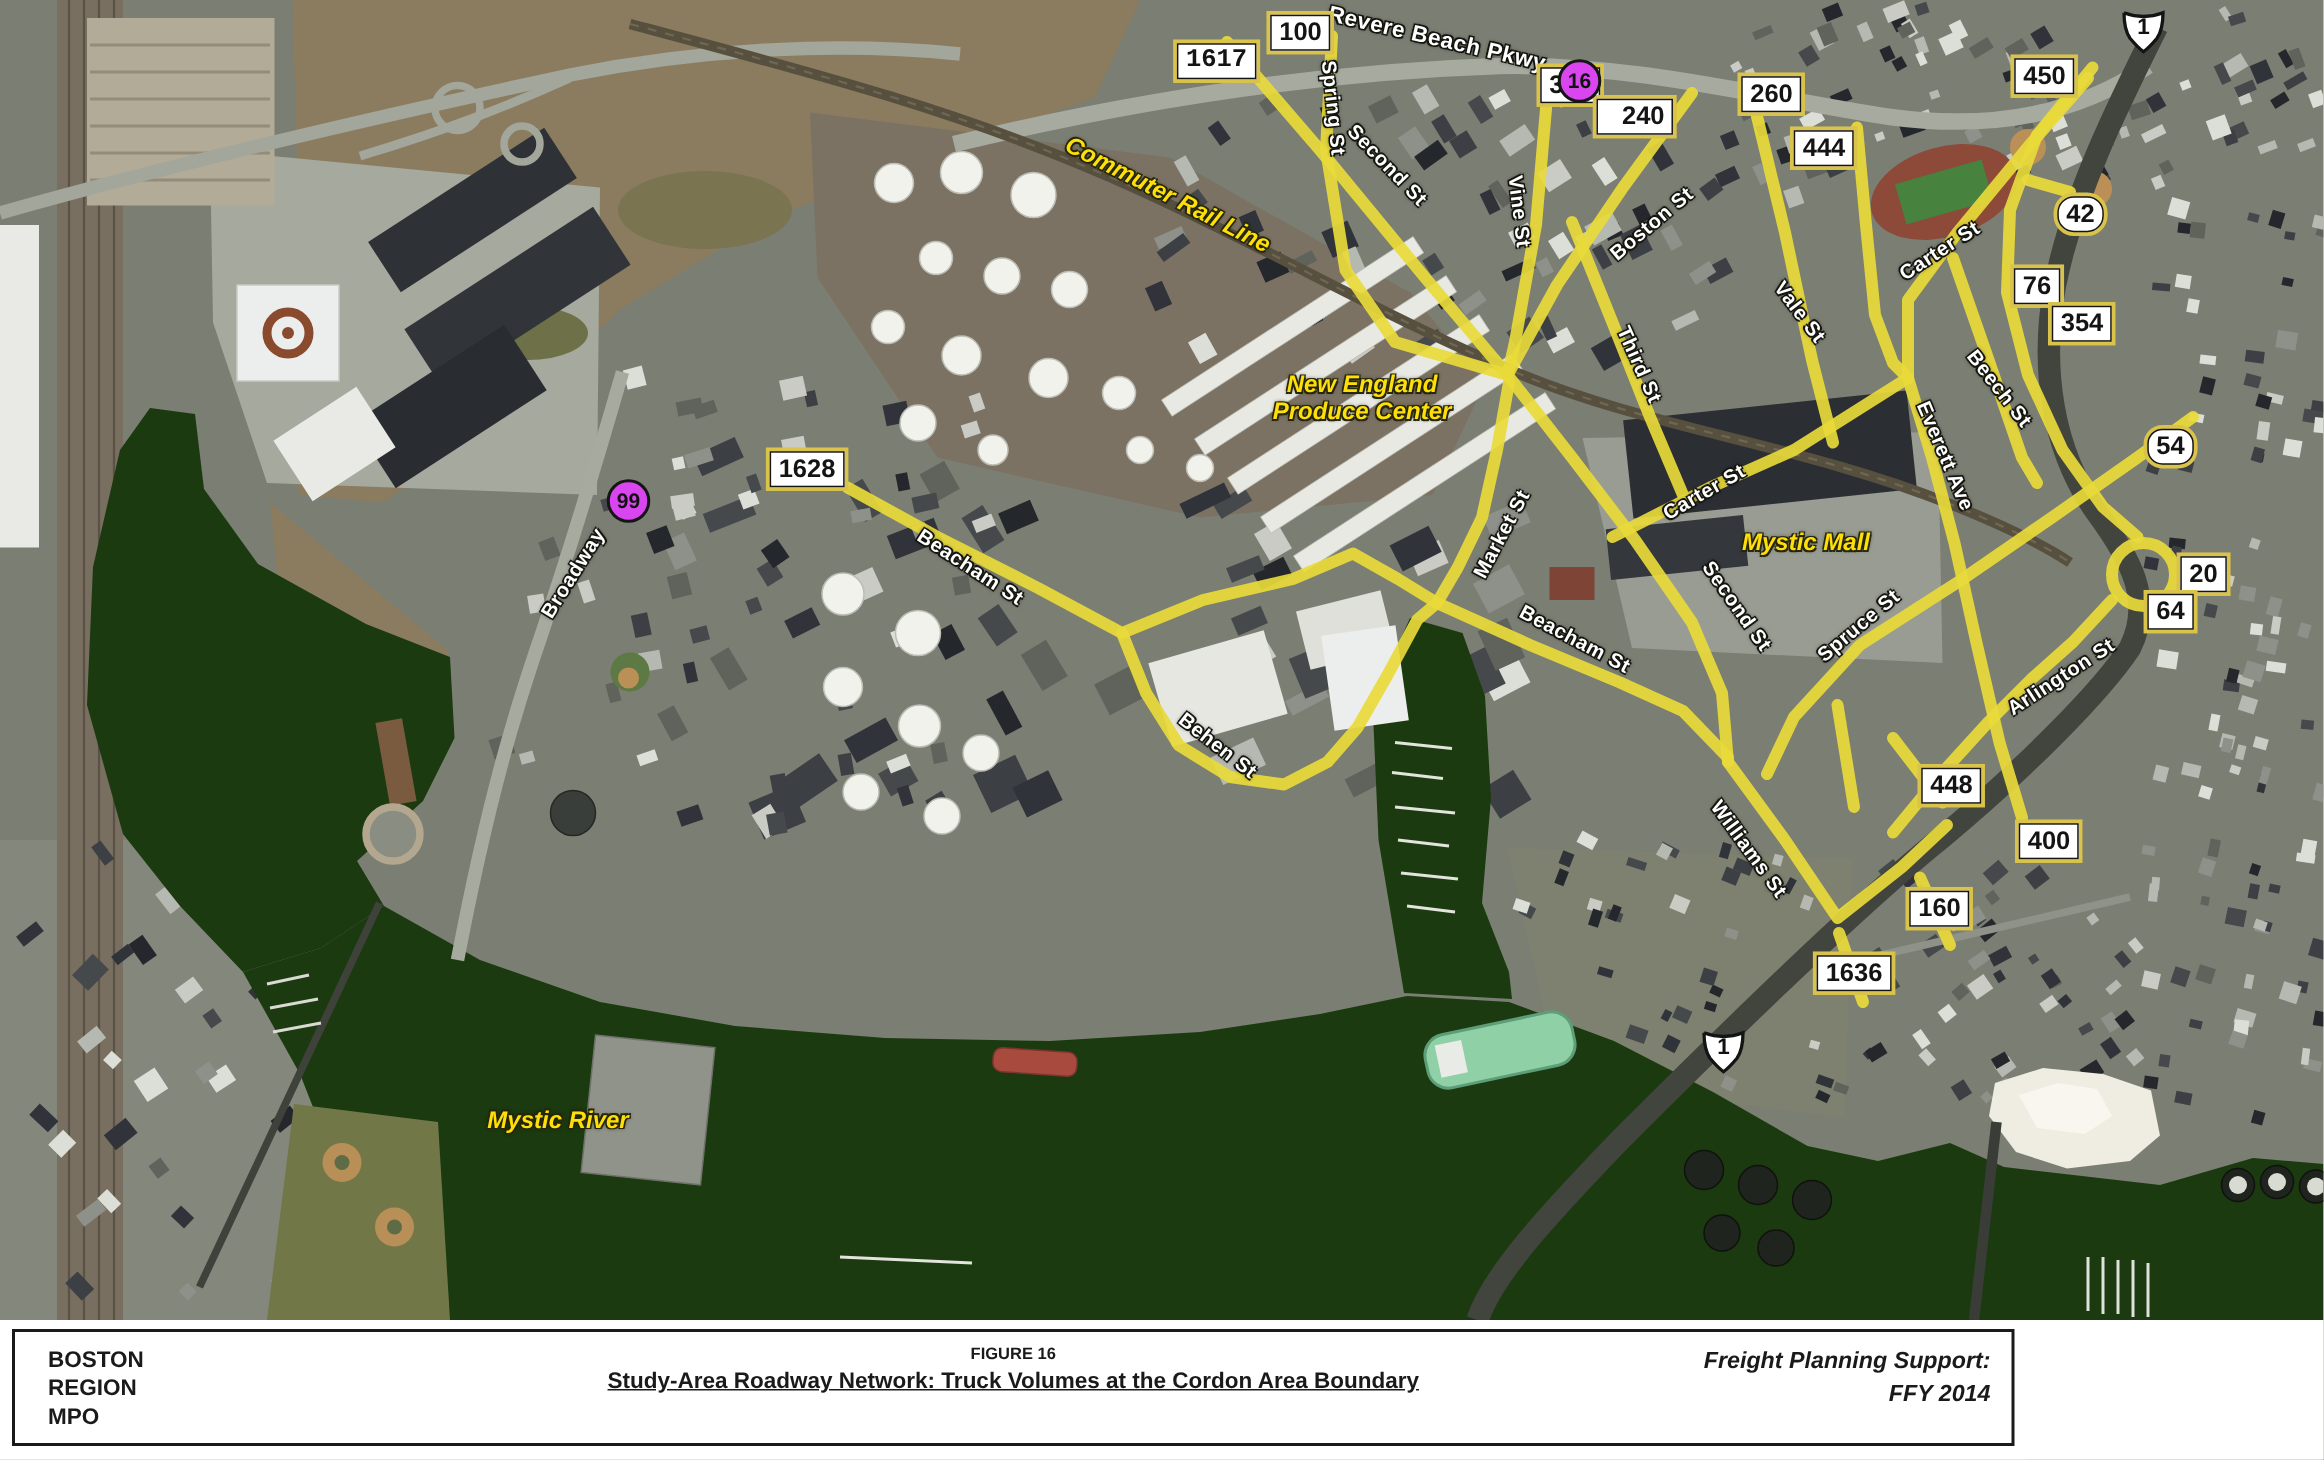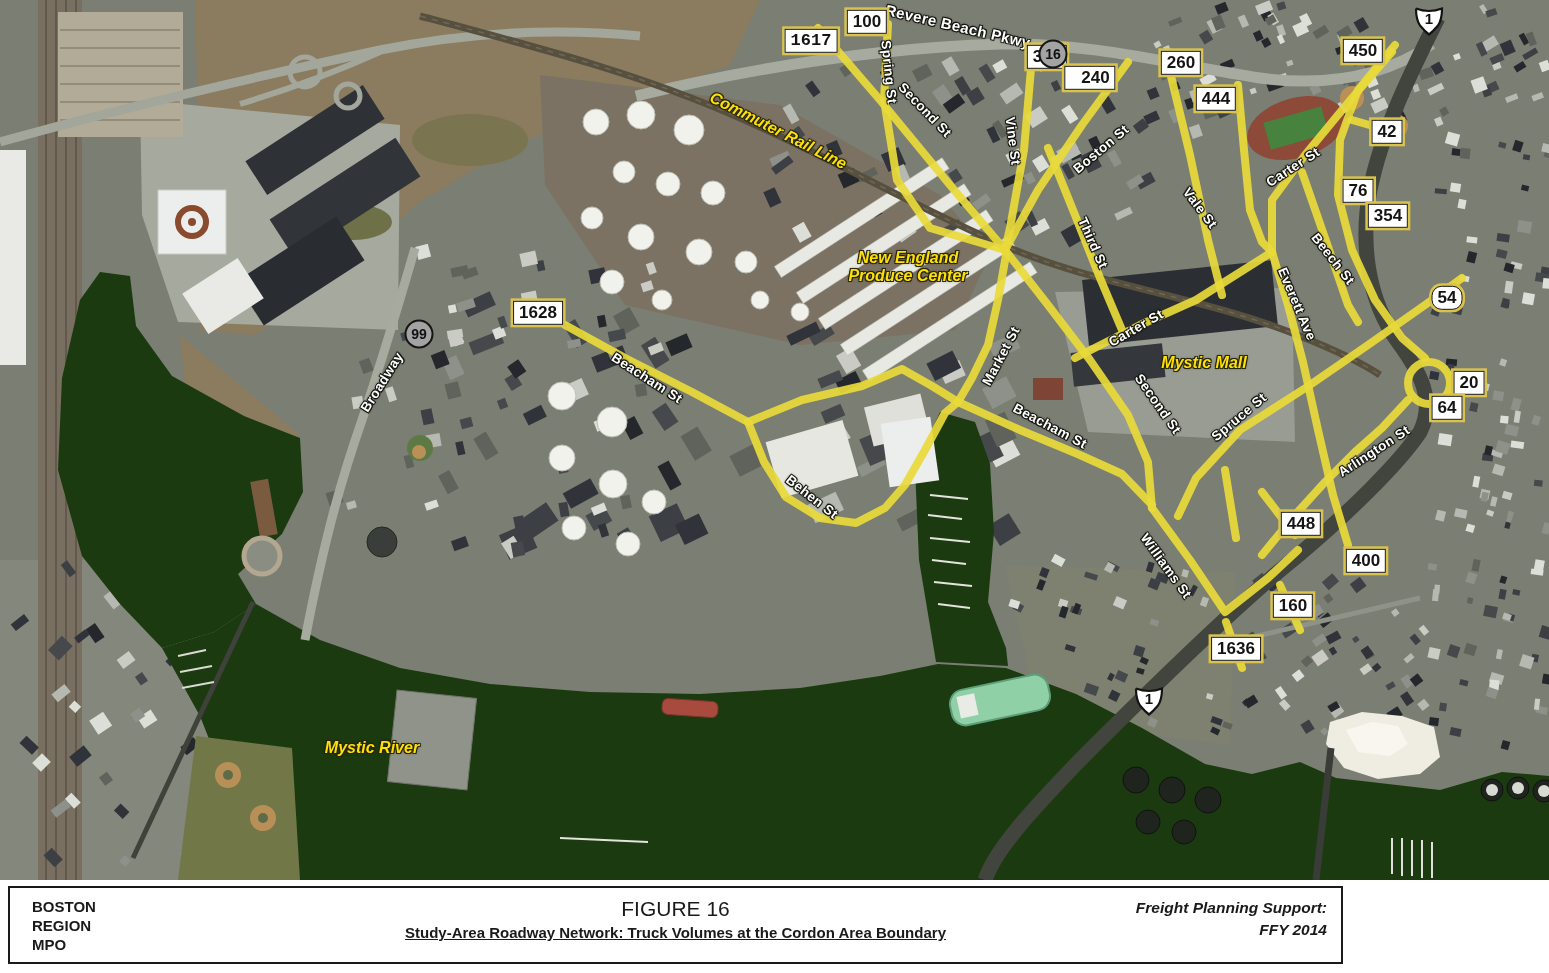--- a/index.html
+++ b/index.html
@@ -17,7 +17,7 @@
   .volume-label{position:absolute;background:#fff;border:1.5px solid #151515;color:#141414;
     font-size:17px;font-weight:700;line-height:1.2;padding:1px 5px;z-index:7;white-space:nowrap;
     box-shadow:0 0 0 2.5px #d9c34b;transform:translate(-50%,-50%);}
-  .circle-shield{position:absolute;width:25px;height:25px;border-radius:50%;background:#a3a3a3;
+  .circle-shield{position:absolute;width:25px;height:25px;border-radius:50%;background:#d946ef;
     border:2px solid #151515;color:#111;font-size:14px;font-weight:700;text-align:center;
     line-height:24px;z-index:7;transform:translate(-50%,-50%);}
   .us-shield{position:absolute;width:34px;height:31px;z-index:7;transform:translate(-50%,-50%);}

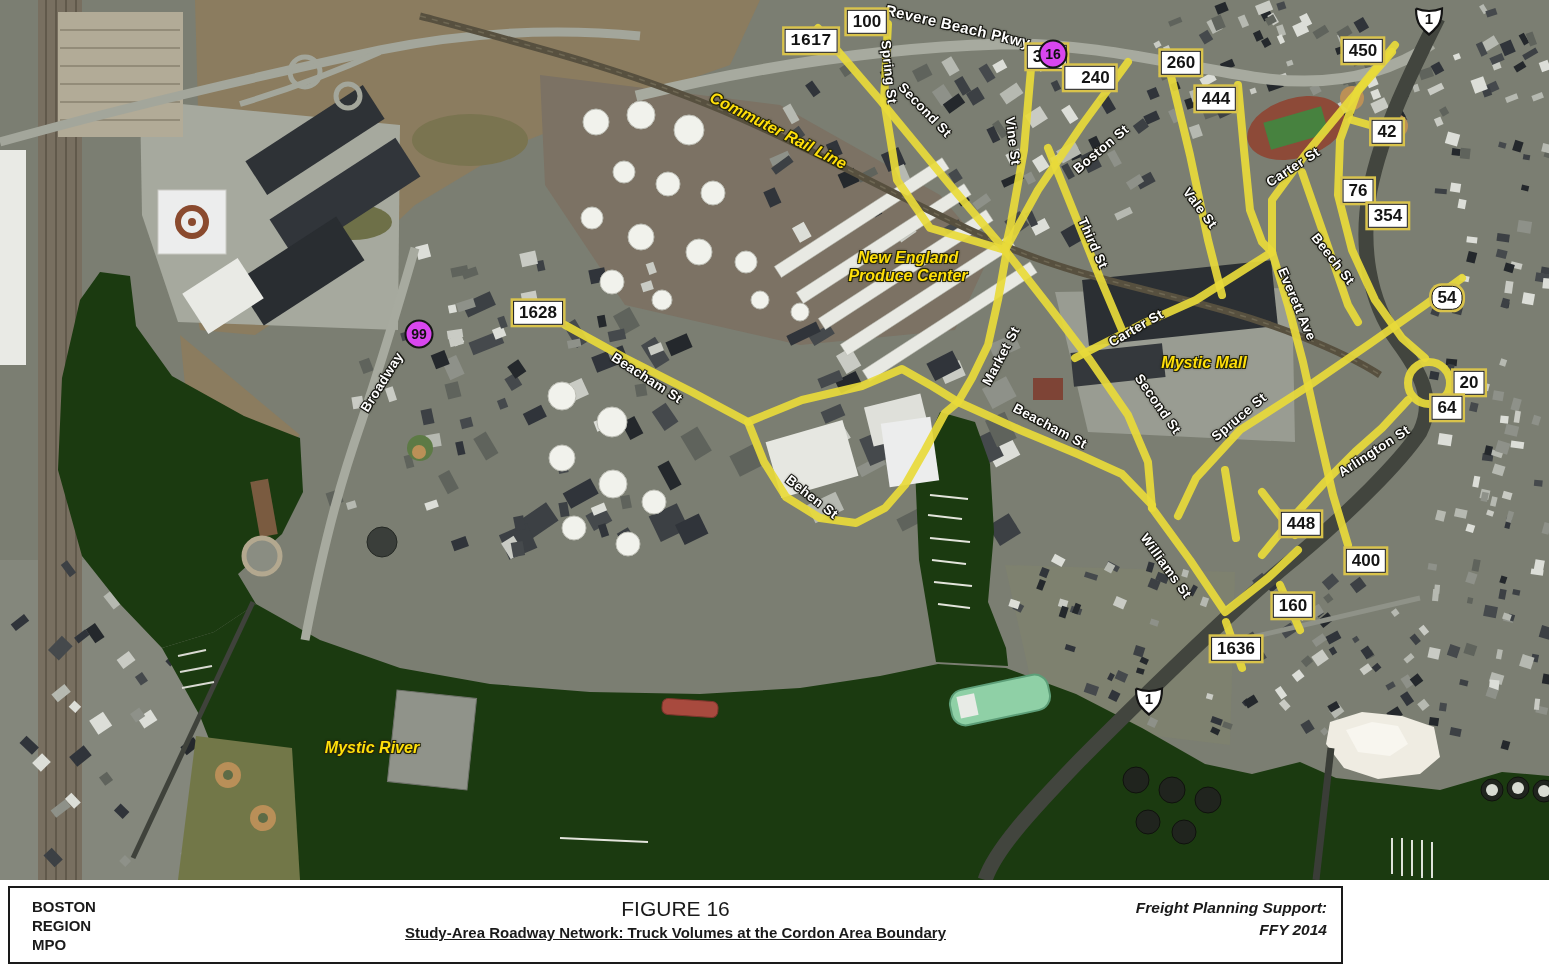--- a/index.html
+++ b/index.html
@@ -723,7 +723,7 @@
         <div class="volume-label" style="left: 1181px; top: 63px; box-shadow: rgb(217, 195, 75) 0px 0px 0px 2.5px;">260</div>
         <div class="volume-label" style="left: 1216px; top: 99px; box-shadow: rgb(217, 195, 75) 0px 0px 0px 2.5px;">444</div>
         <div class="volume-label" style="left: 1363px; top: 51px; box-shadow: rgb(217, 195, 75) 0px 0px 0px 2.5px;">450</div>
-        <div class="volume-label" style="left: 1387px; top: 132px; box-shadow: rgb(217, 195, 75) 0px 0px 0px 2.5px;">42</div>
+        <div class="volume-label" style="left: 1387px; top: 143px; box-shadow: rgb(217, 195, 75) 0px 0px 0px 2.5px; border-radius: 11px;">42</div>
         <div class="volume-label" style="left: 1358px; top: 191px; box-shadow: rgb(217, 195, 75) 0px 0px 0px 2.5px;">76</div>
         <div class="volume-label" style="left: 1388px; top: 216px; box-shadow: rgb(217, 195, 75) 0px 0px 0px 2.5px;">354</div>
         <div class="volume-label" style="left: 1447px; top: 298px; box-shadow: rgb(217, 195, 75) 0px 0px 0px 2.5px; border-radius: 10px;">54</div>

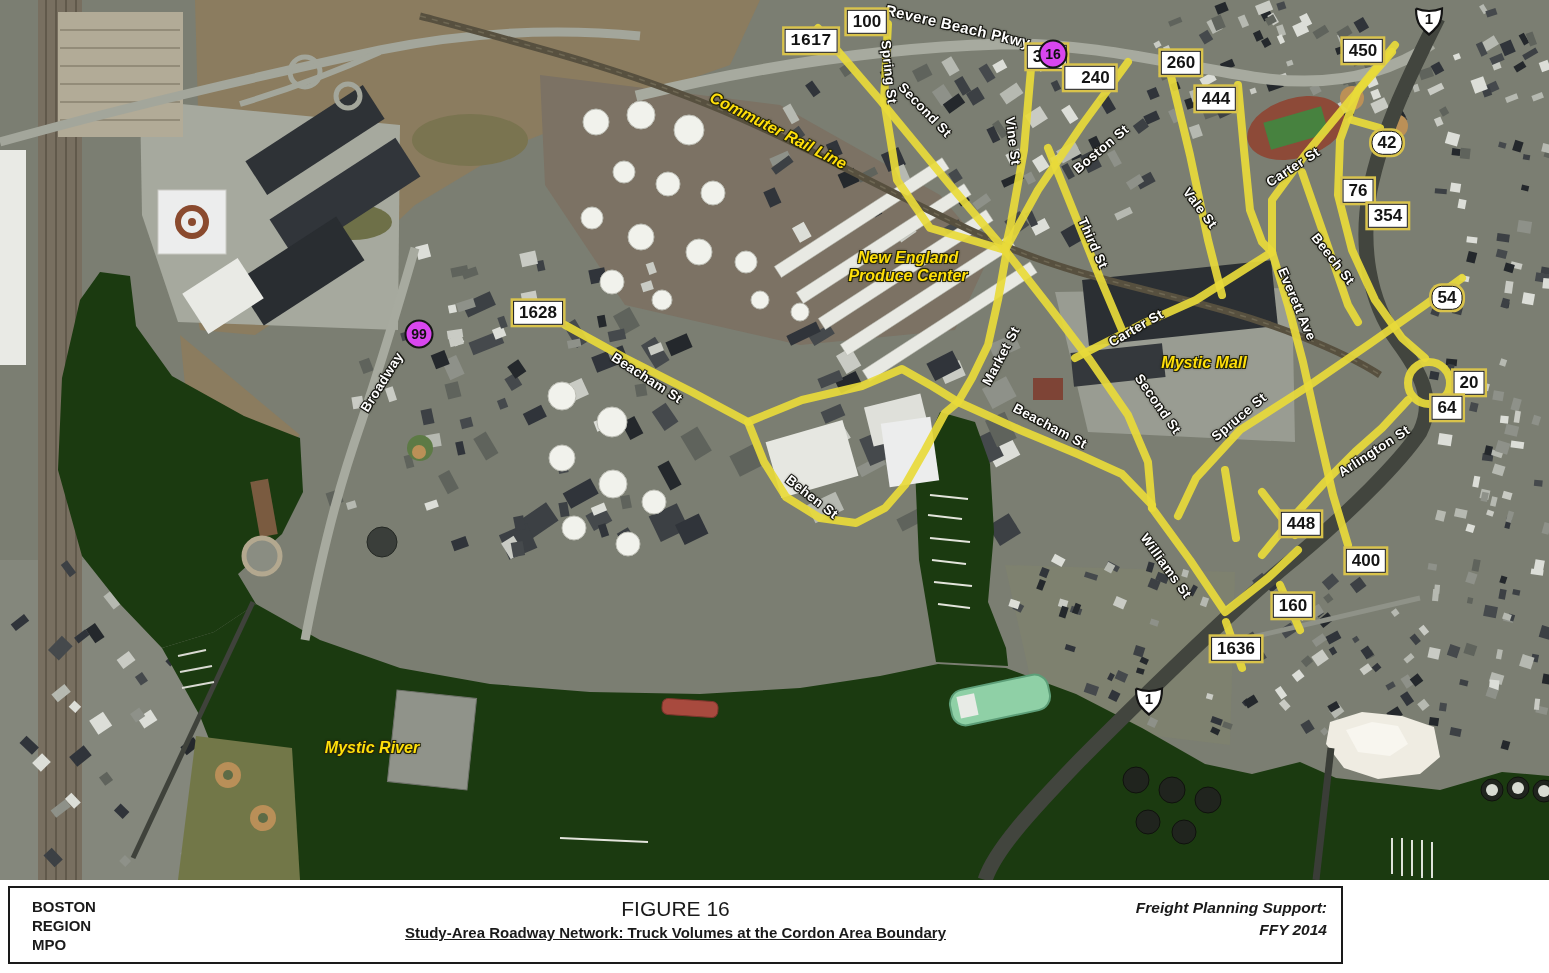--- a/index.html
+++ b/index.html
@@ -28,7 +28,7 @@
   #footer-border{position:absolute;left:8px;right:8px;top:6px;bottom:9px;border:2px solid #1a1a1a;}
   #footer-org{position:absolute;left:32px;top:17px;font-size:15px;font-weight:700;color:#1a1a1a;line-height:1.28;}
   #footer-center{position:absolute;left:0;top:17px;width:100%;text-align:center;color:#1a1a1a;}
-  #footer-center .fig-label{font-size:21px;font-weight:400;}
+  #footer-center .fig-label{font-size:11px;font-weight:700;}
   #footer-center .fig-title{font-size:15px;font-weight:700;margin-top:3px;text-decoration:underline;}
   #footer-right{position:absolute;right:24px;top:17px;text-align:right;font-size:15.5px;
     font-style:italic;color:#1a1a1a;line-height:1.45;font-weight:bold;}

